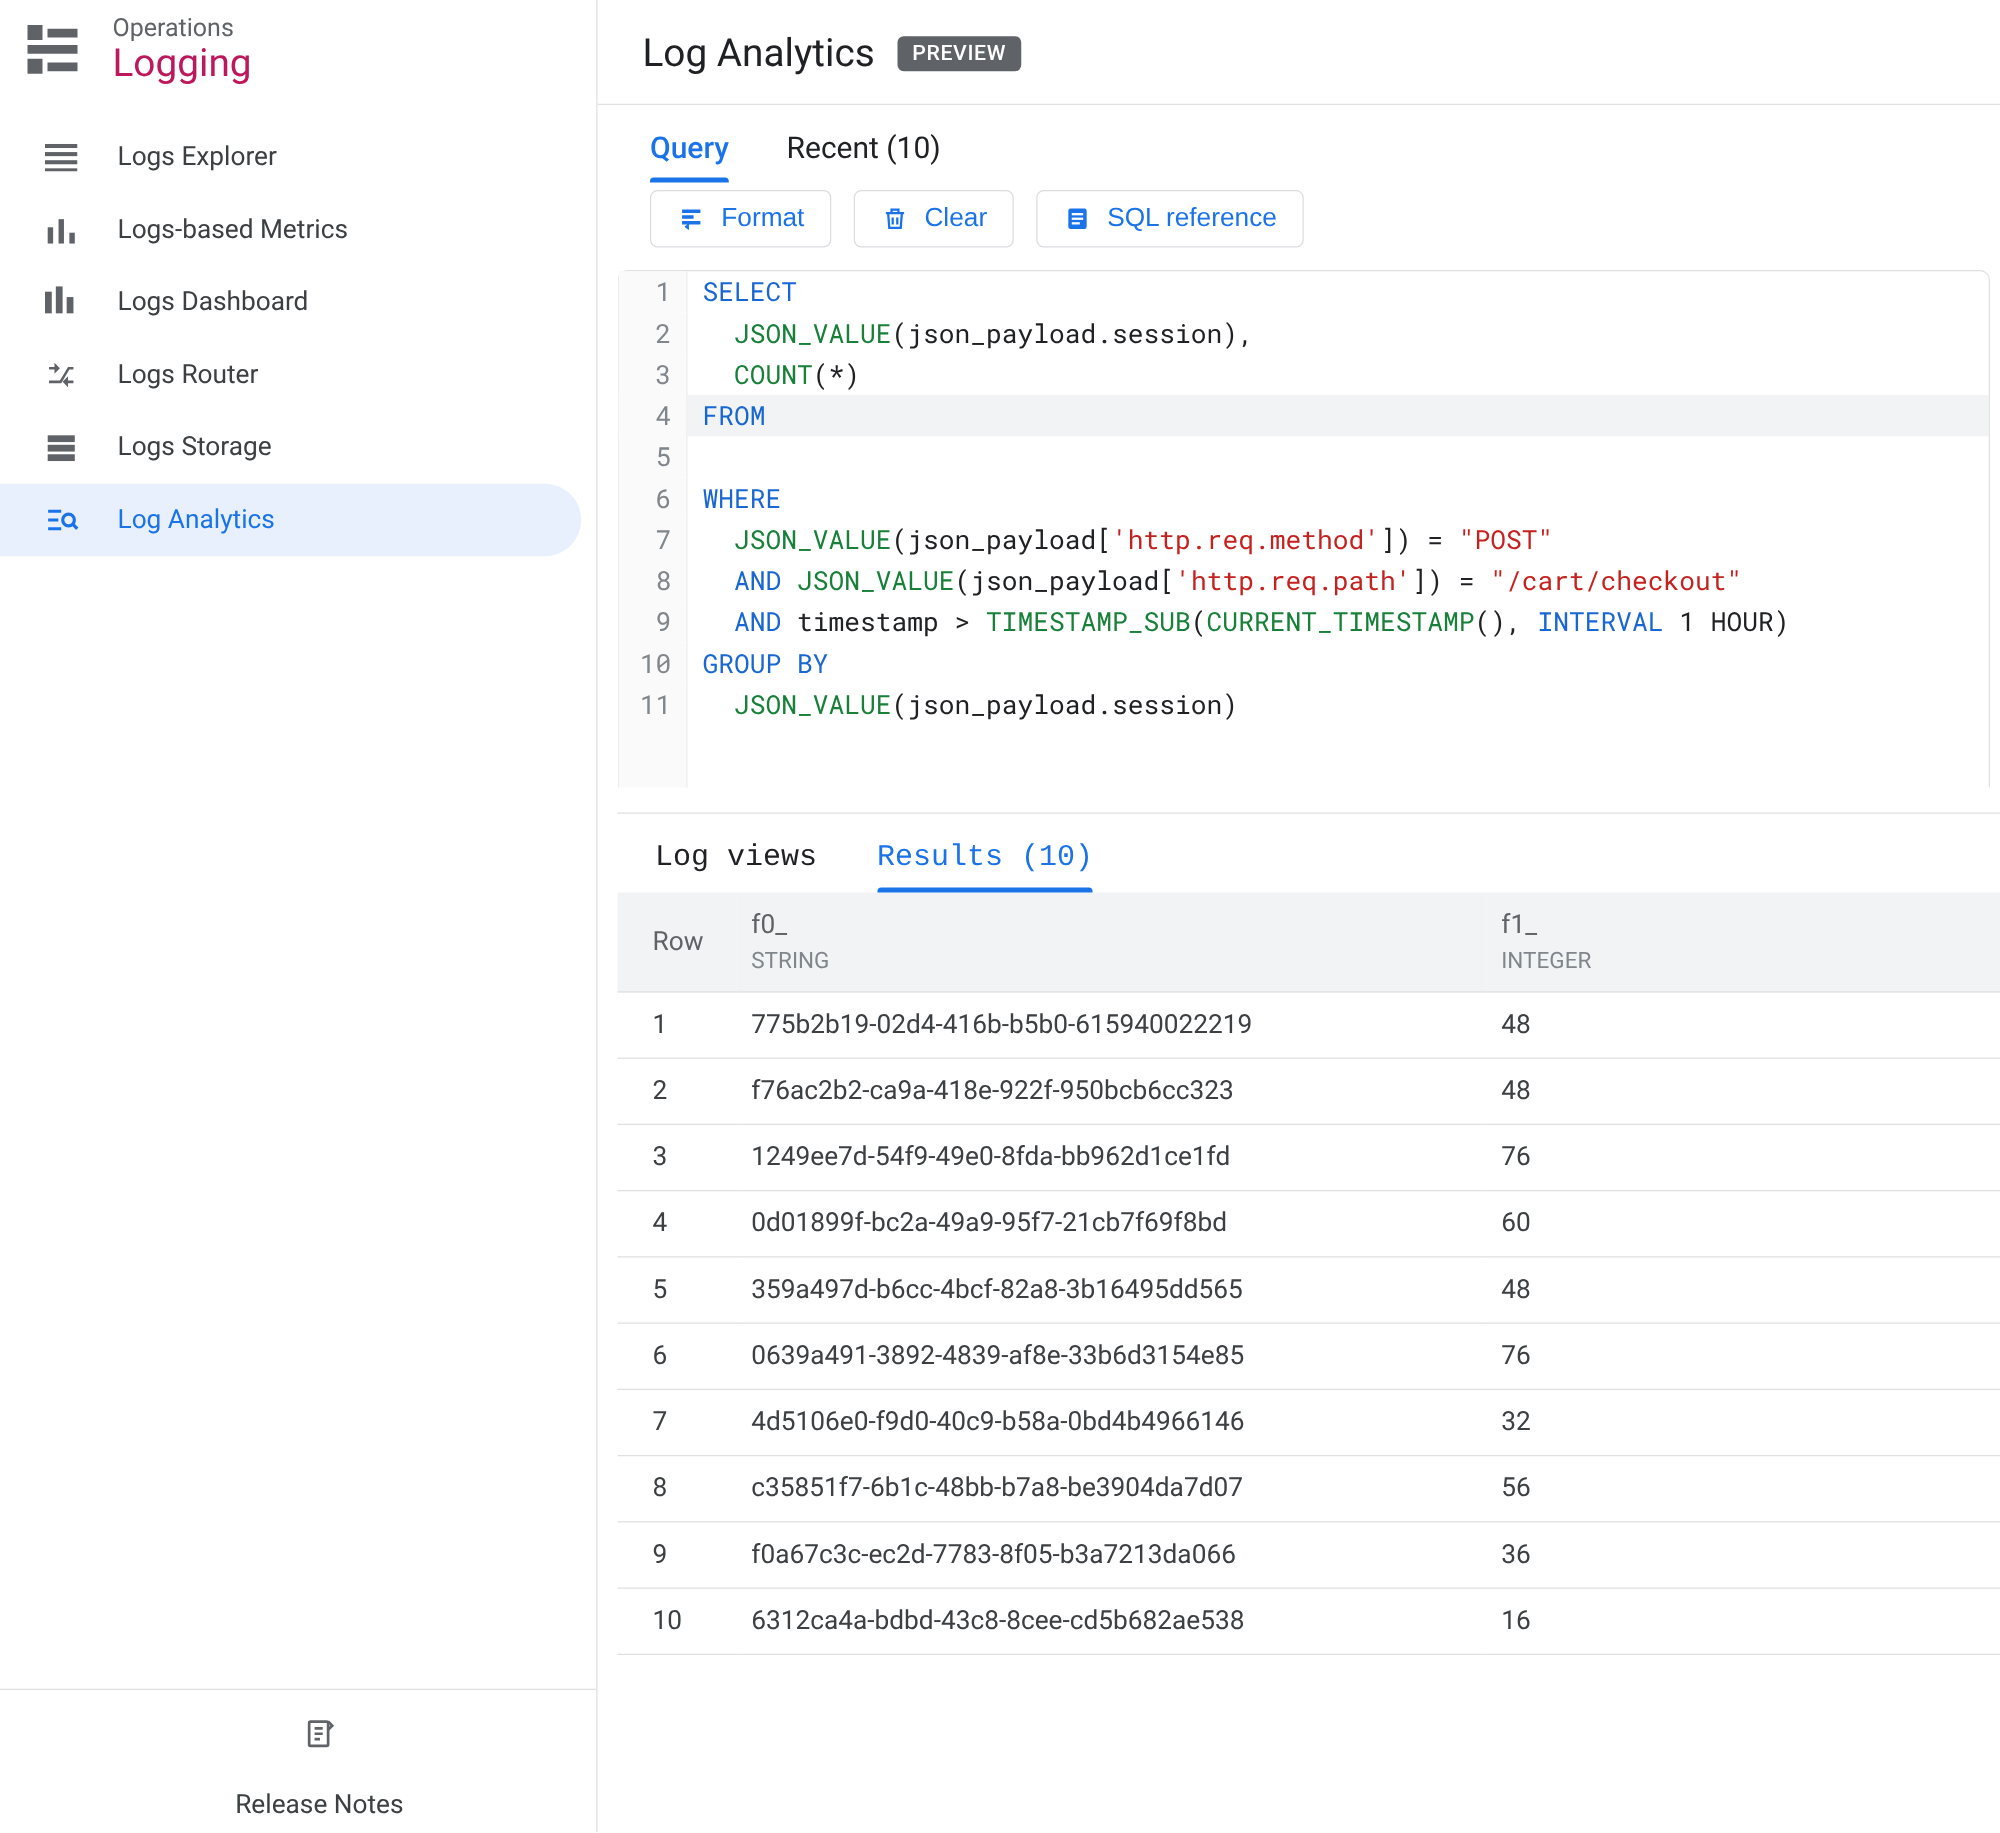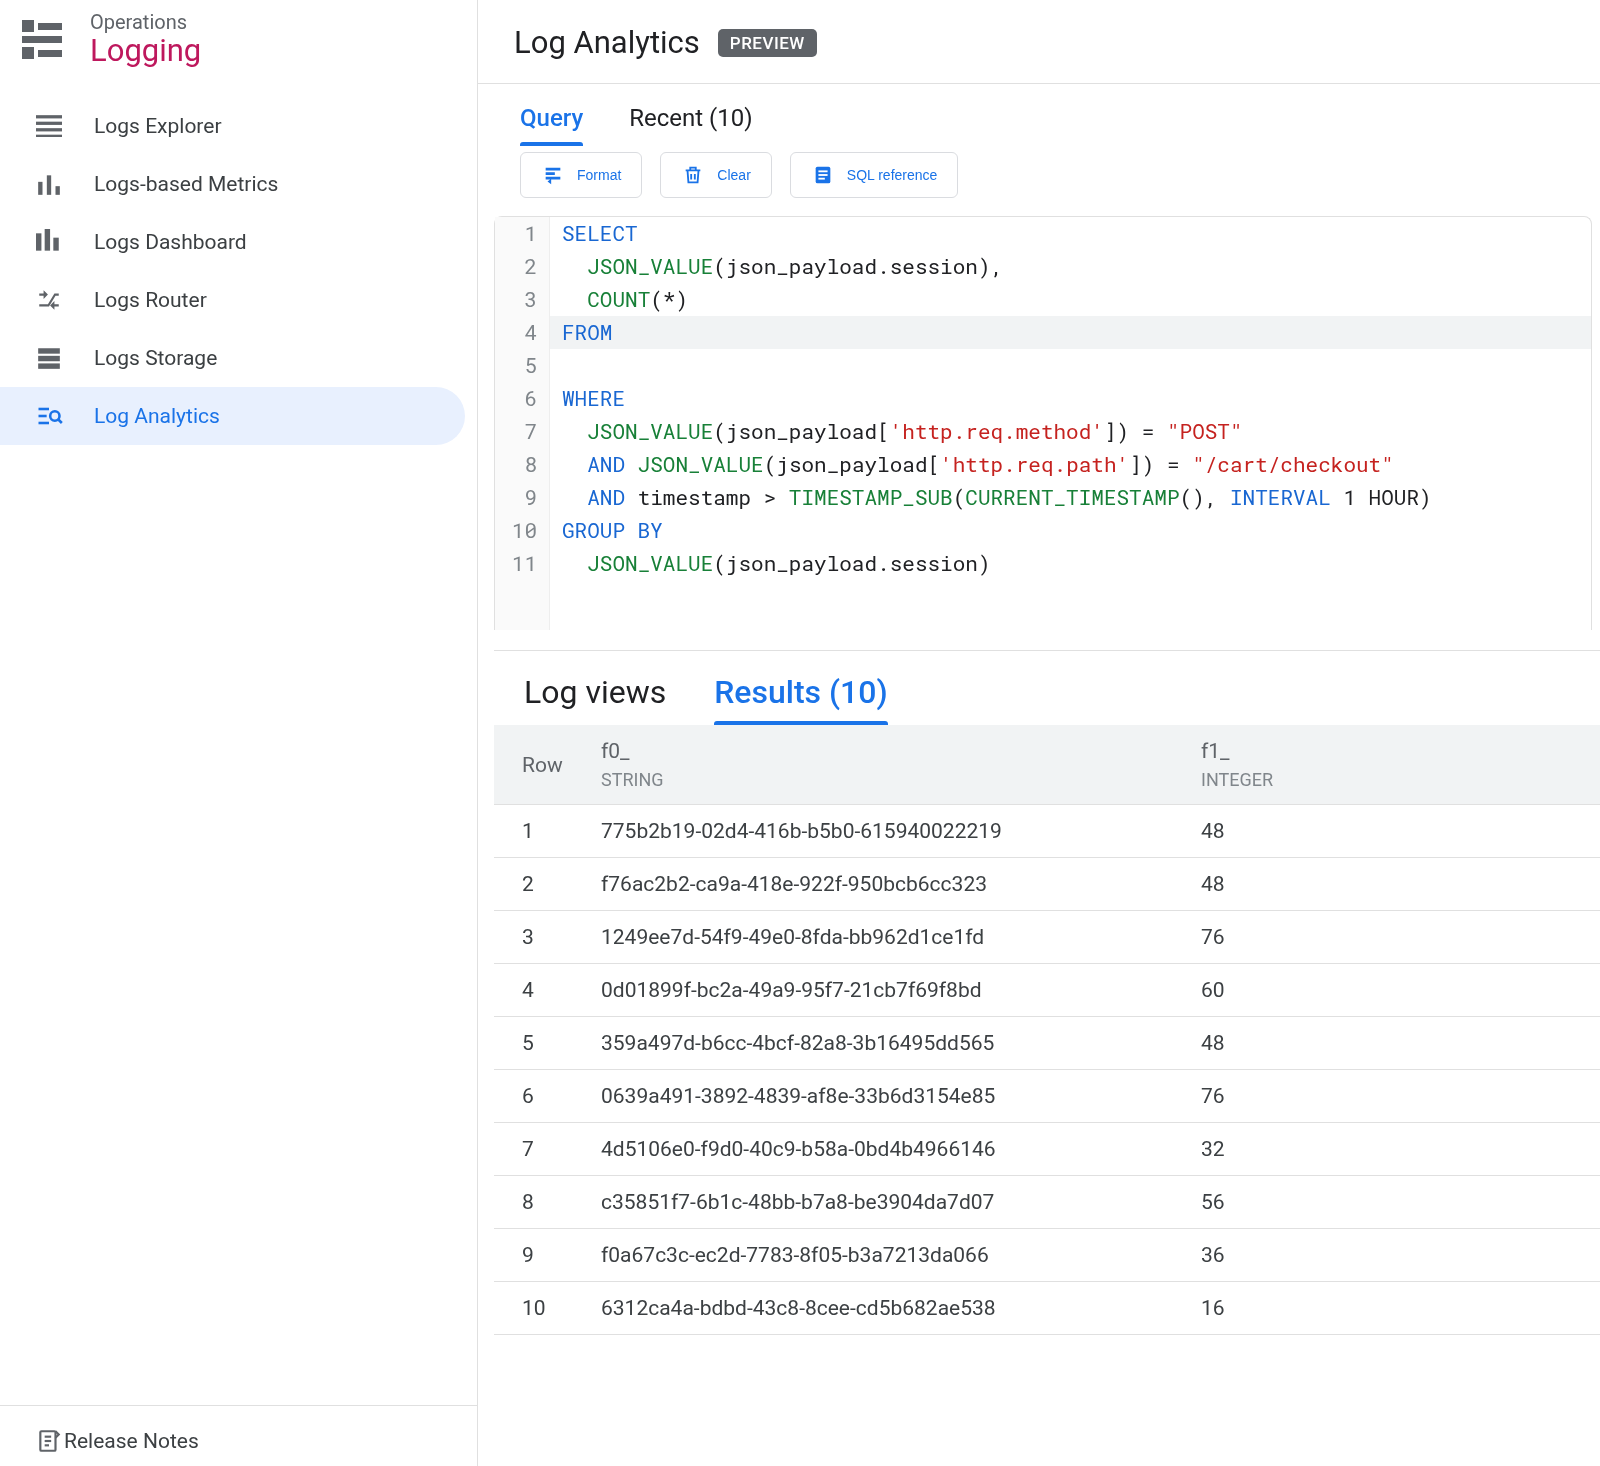--- a/index.html
+++ b/index.html
@@ -80,7 +80,7 @@
     .btn {
       display:flex; align-items:center; gap:12px;
       border:1px solid #dadce0; background:#fff; color:#1a73e8;
-      font-size:14px; font-weight:500; padding:10px 20px; border-radius:6px; cursor:pointer;
+      font-size:21px; font-weight:500; padding:10px 20px; border-radius:6px; cursor:pointer;
     }
     .btn .ico{width:24px;height:24px;display:flex;align-items:center;justify-content:center;}
 

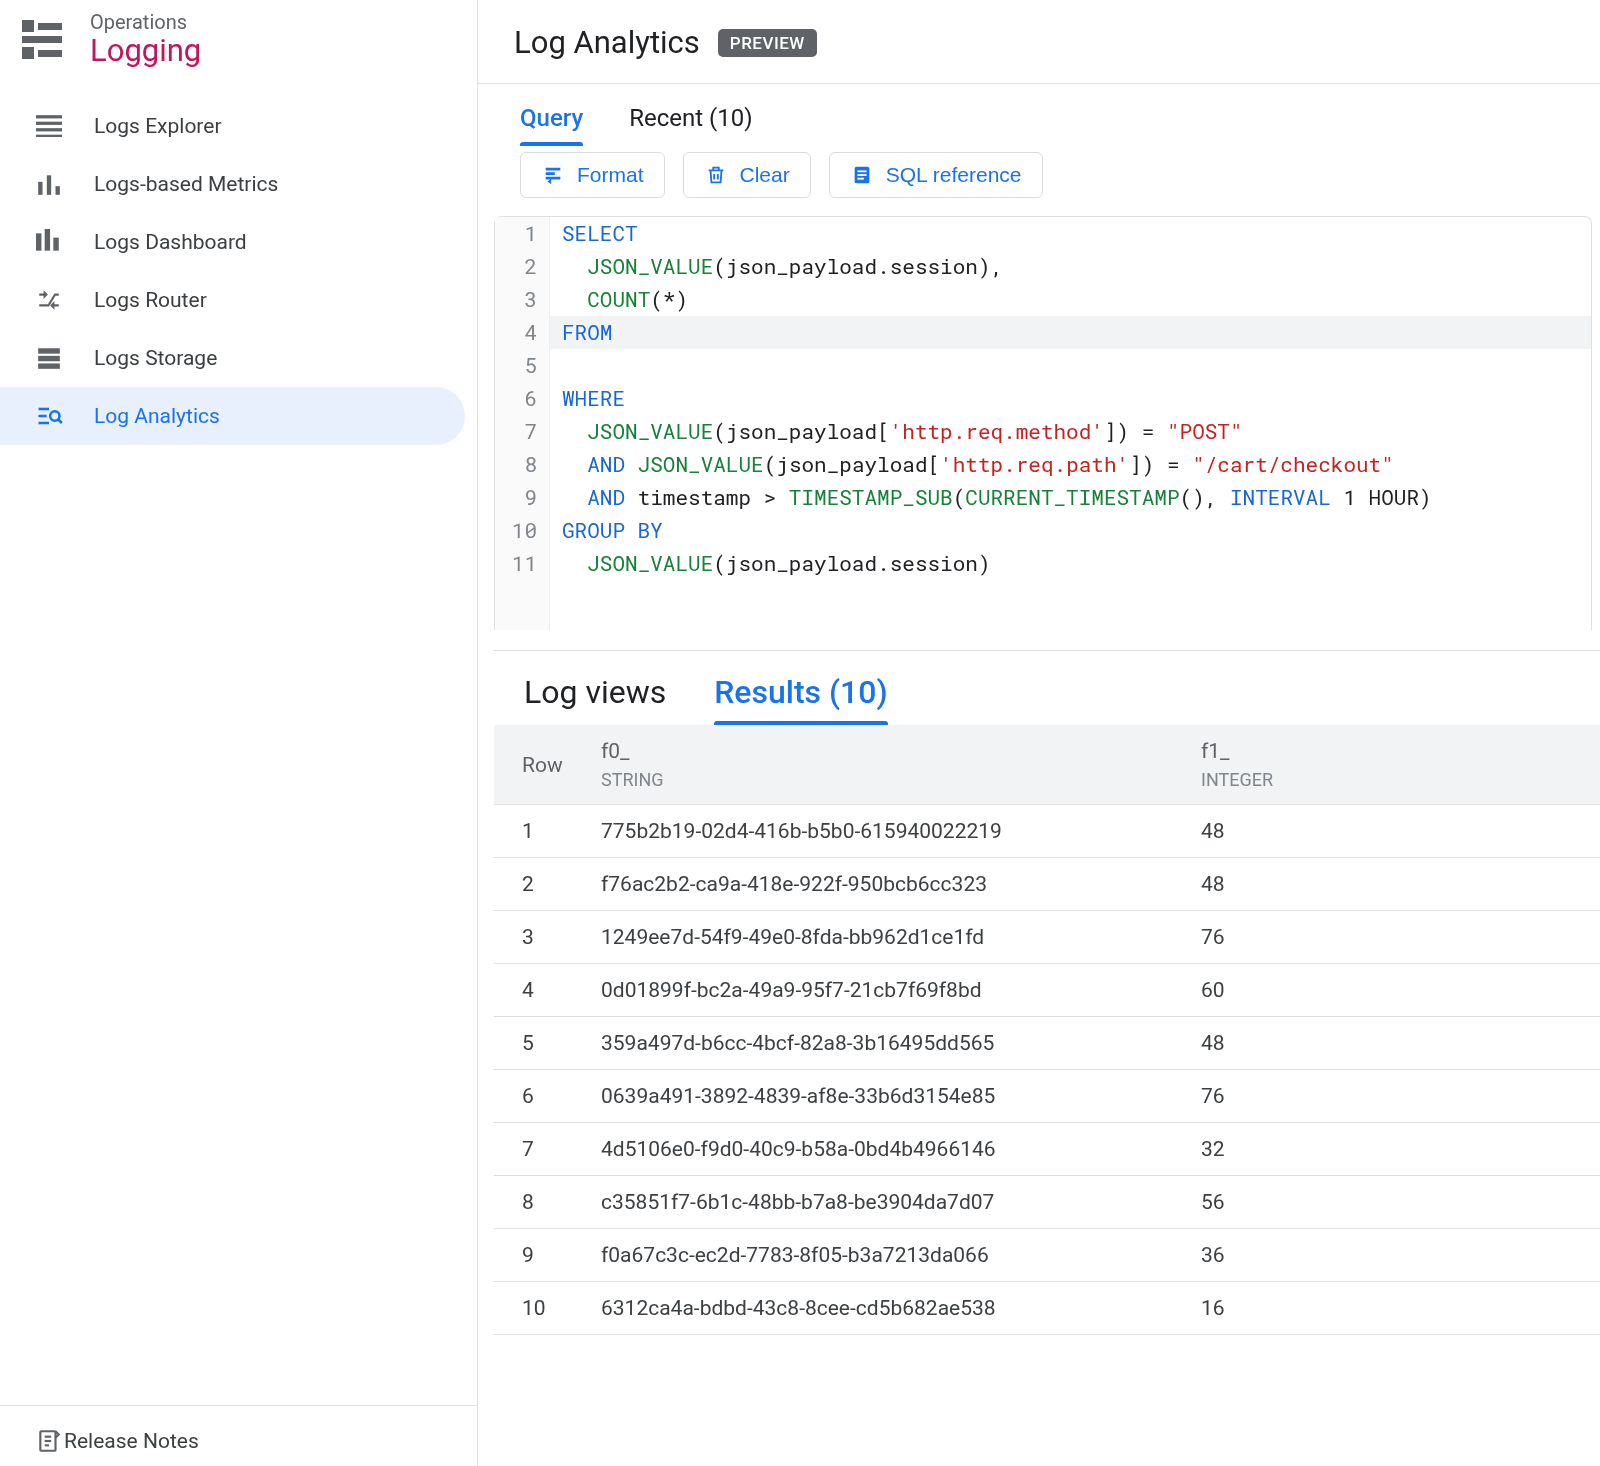--- a/index.html
+++ b/index.html
@@ -107,7 +107,7 @@
     .panel-divider{height:20px; background:transparent;}
     .results-panel{ border-top:1px solid #e0e0e0; margin-left:4px; }
     .results-tabs{ display:flex; gap:48px; padding:22px 30px 0 30px;}
-    .results-tab{ font-size:32px; color:#202124; cursor:pointer; padding-bottom:14px; position:relative;}
+    .results-tab{ font-size:24px; color:#202124; cursor:pointer; padding-bottom:14px; position:relative;font-family:Liberation Mono, monospace;}
     .results-tab.active{ color:#1a73e8; font-weight:500;}
     .results-tab.active::after{ content:''; position:absolute; left:0; right:0; bottom:0; height:4px; background:#1a73e8; border-radius:3px 3px 0 0;}
 

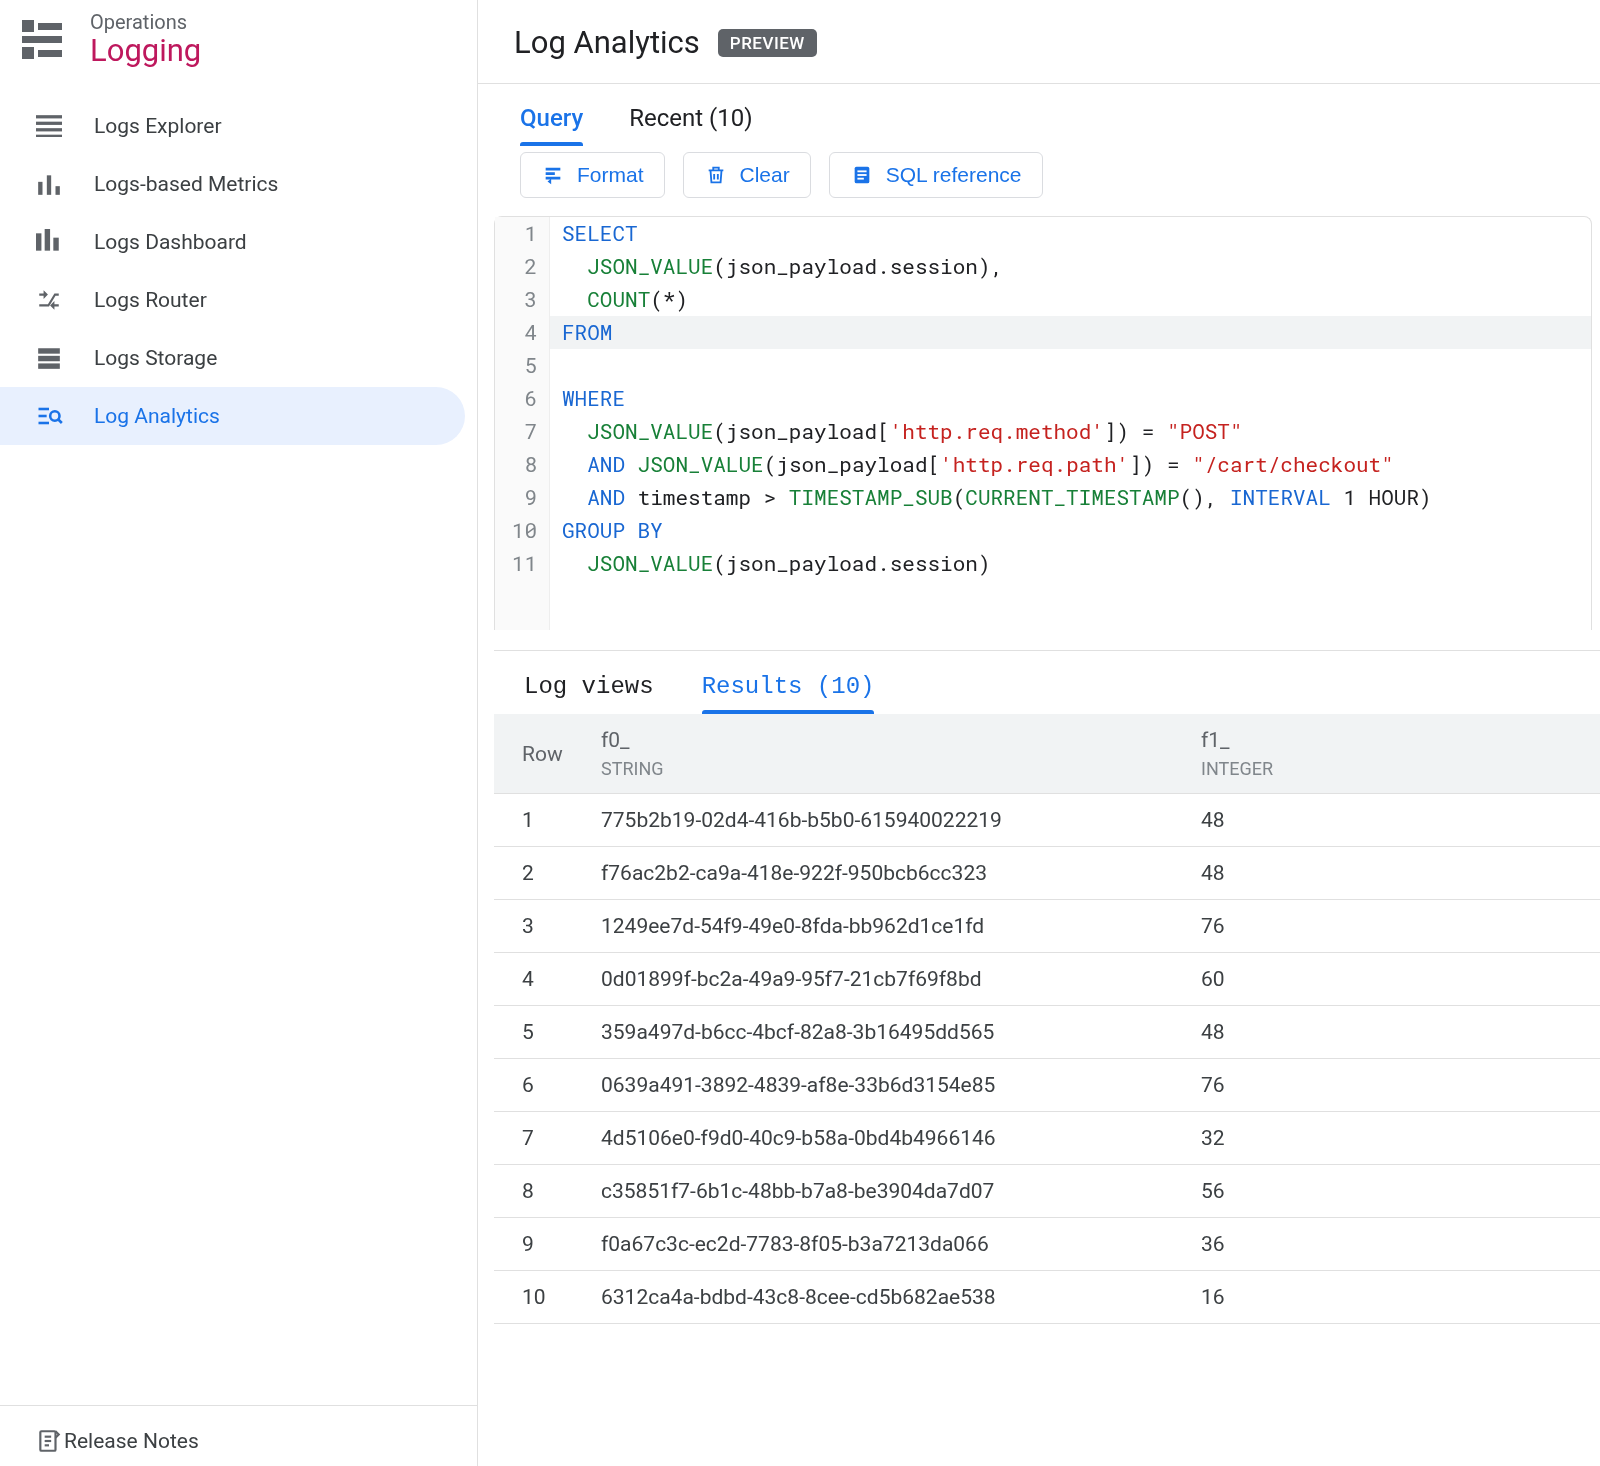--- a/index.html
+++ b/index.html
@@ -52,7 +52,7 @@
     .nav-item.active { background:#e8f0fe; color:#1a73e8; }
     .nav-item.active .ico { color:#1a73e8; }
 
-    .sidebar-footer { margin-top:auto; border-top:1px solid #e0e0e0; padding:20px 0 10px 34px; display:flex; align-items:center; font-size:21px; color:#3c4043; cursor:pointer;}
+    .sidebar-footer { margin-top:auto; border-top:1px solid #e0e0e0; padding:20px 0 10px 34px; display:flex; align-items:center; gap:30px; font-size:21px; color:#3c4043; cursor:pointer;flex-direction:column;}
     .sidebar-footer .ico{width:30px;height:30px;display:flex;align-items:center;justify-content:center;color:#5f6368;}
 
     

